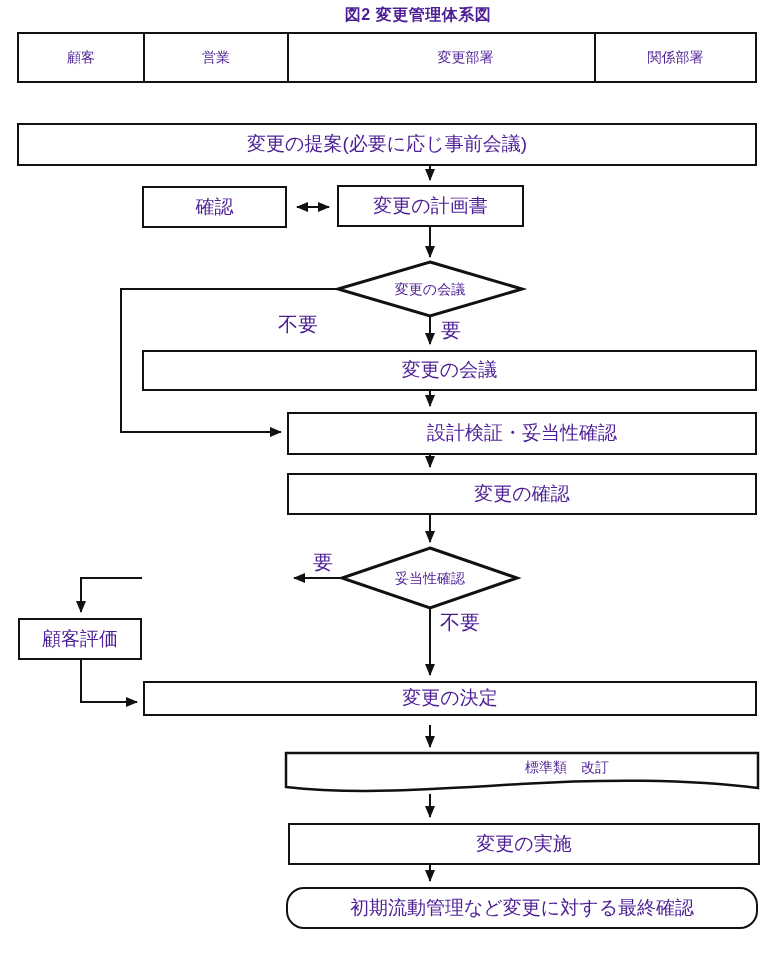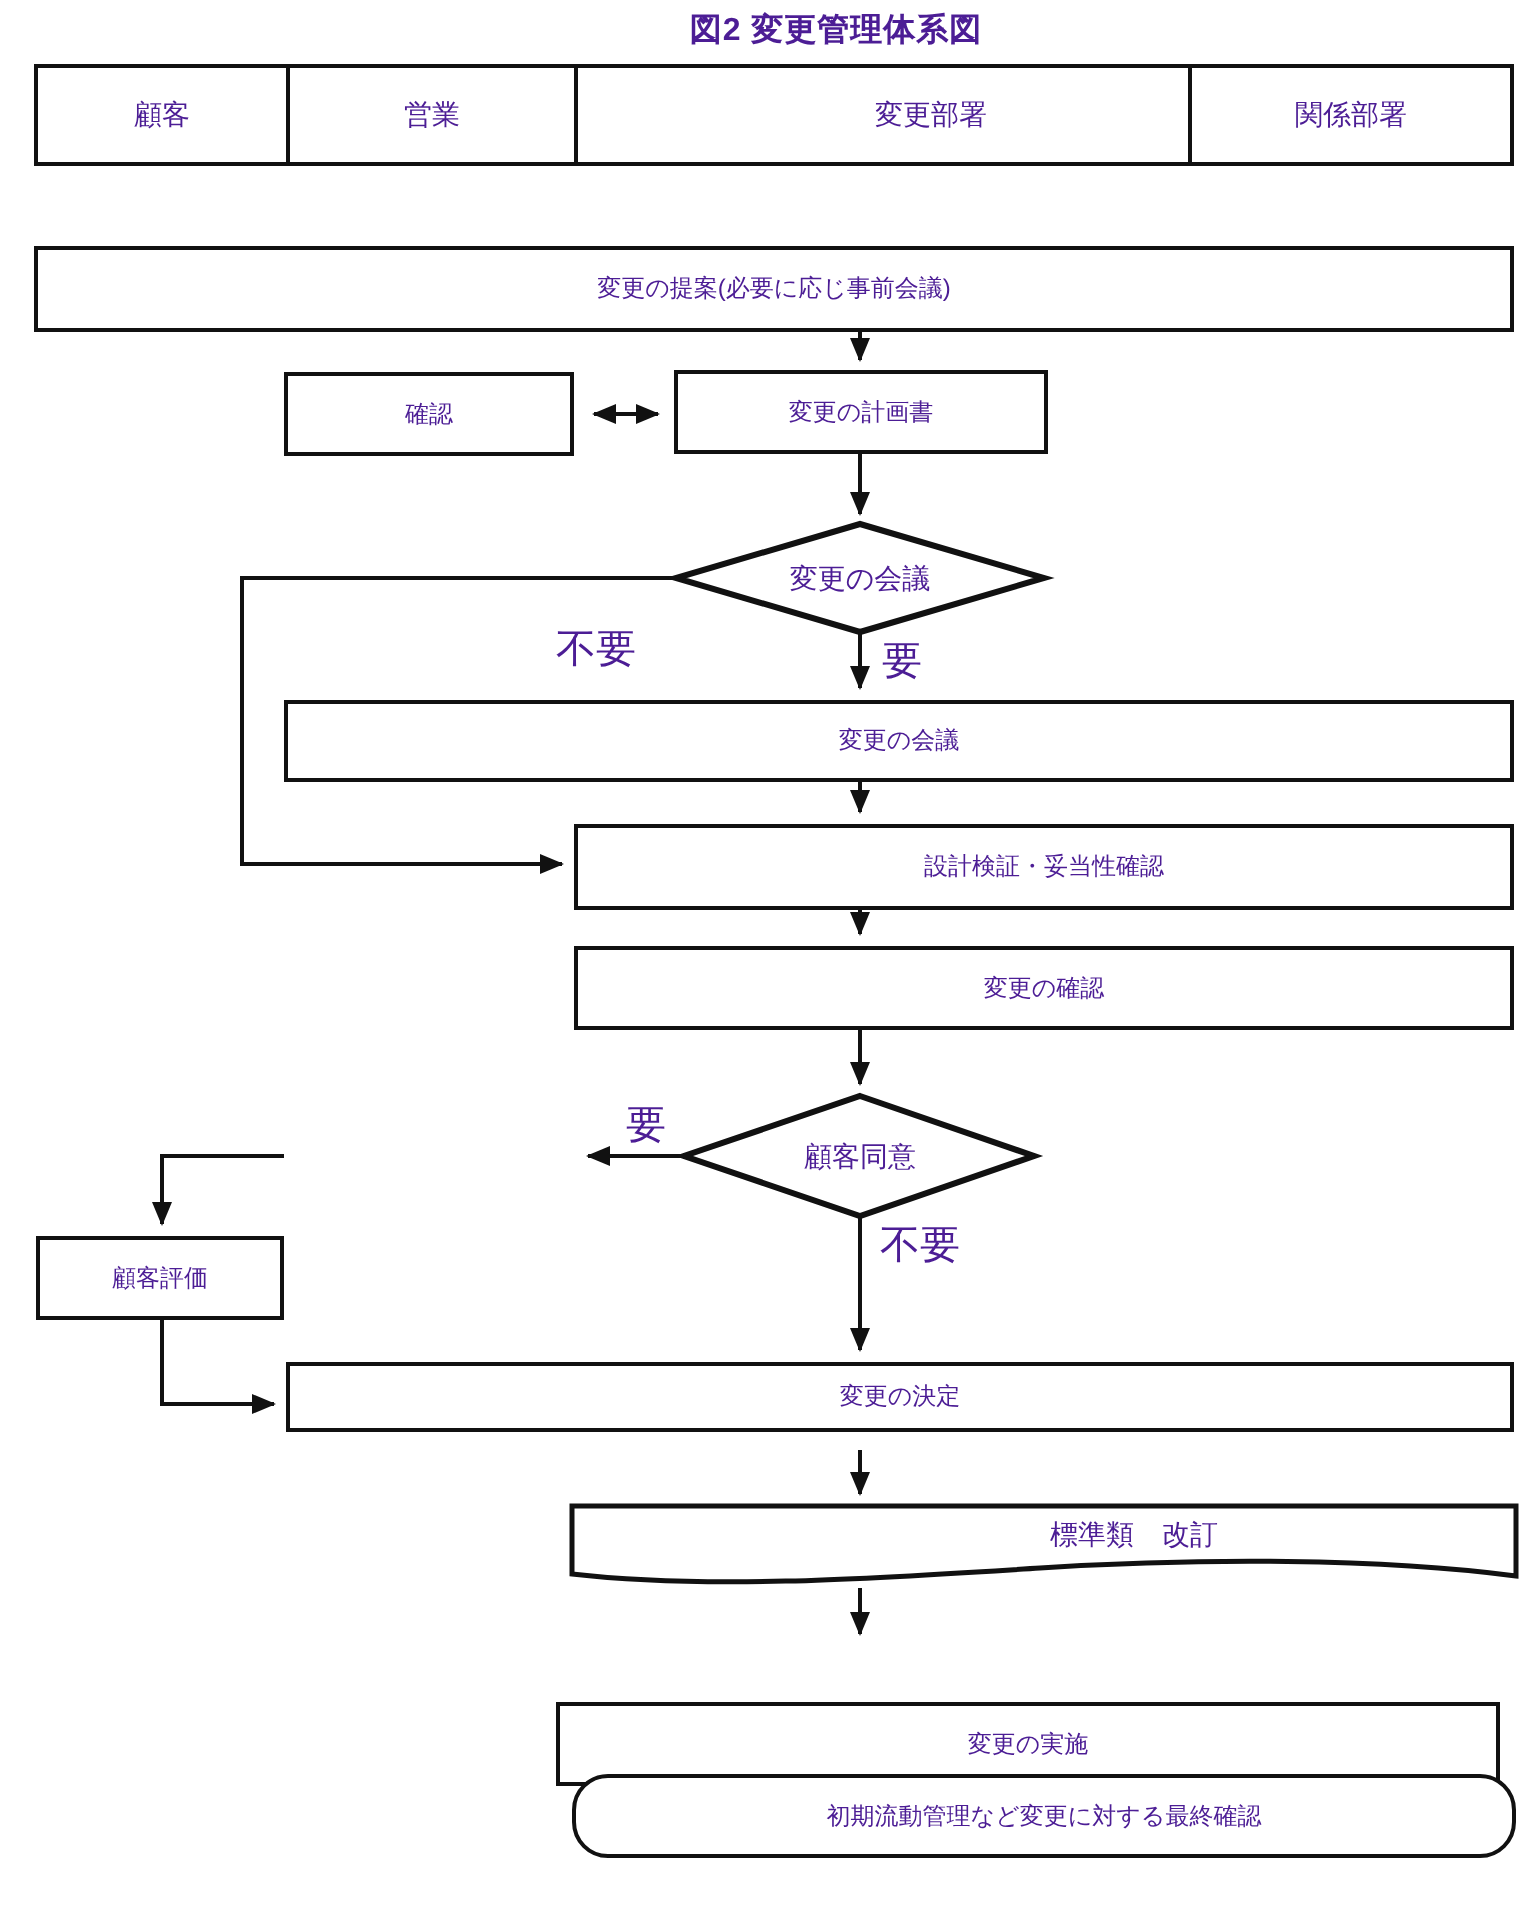--- a/index.html
+++ b/index.html
@@ -27,7 +27,7 @@
   .node {
     position:absolute; border:2px solid #111; background:#fff;
     box-sizing:border-box; display:flex; align-items:center; justify-content:center;
-    font-size:12px; font-weight:500; text-align:center; line-height:1.2;
+    font-size:19px; font-weight:500; text-align:center; line-height:1.2;
   }
   .dlabel {
     position:absolute; width:176px; text-align:center; font-size:14px;

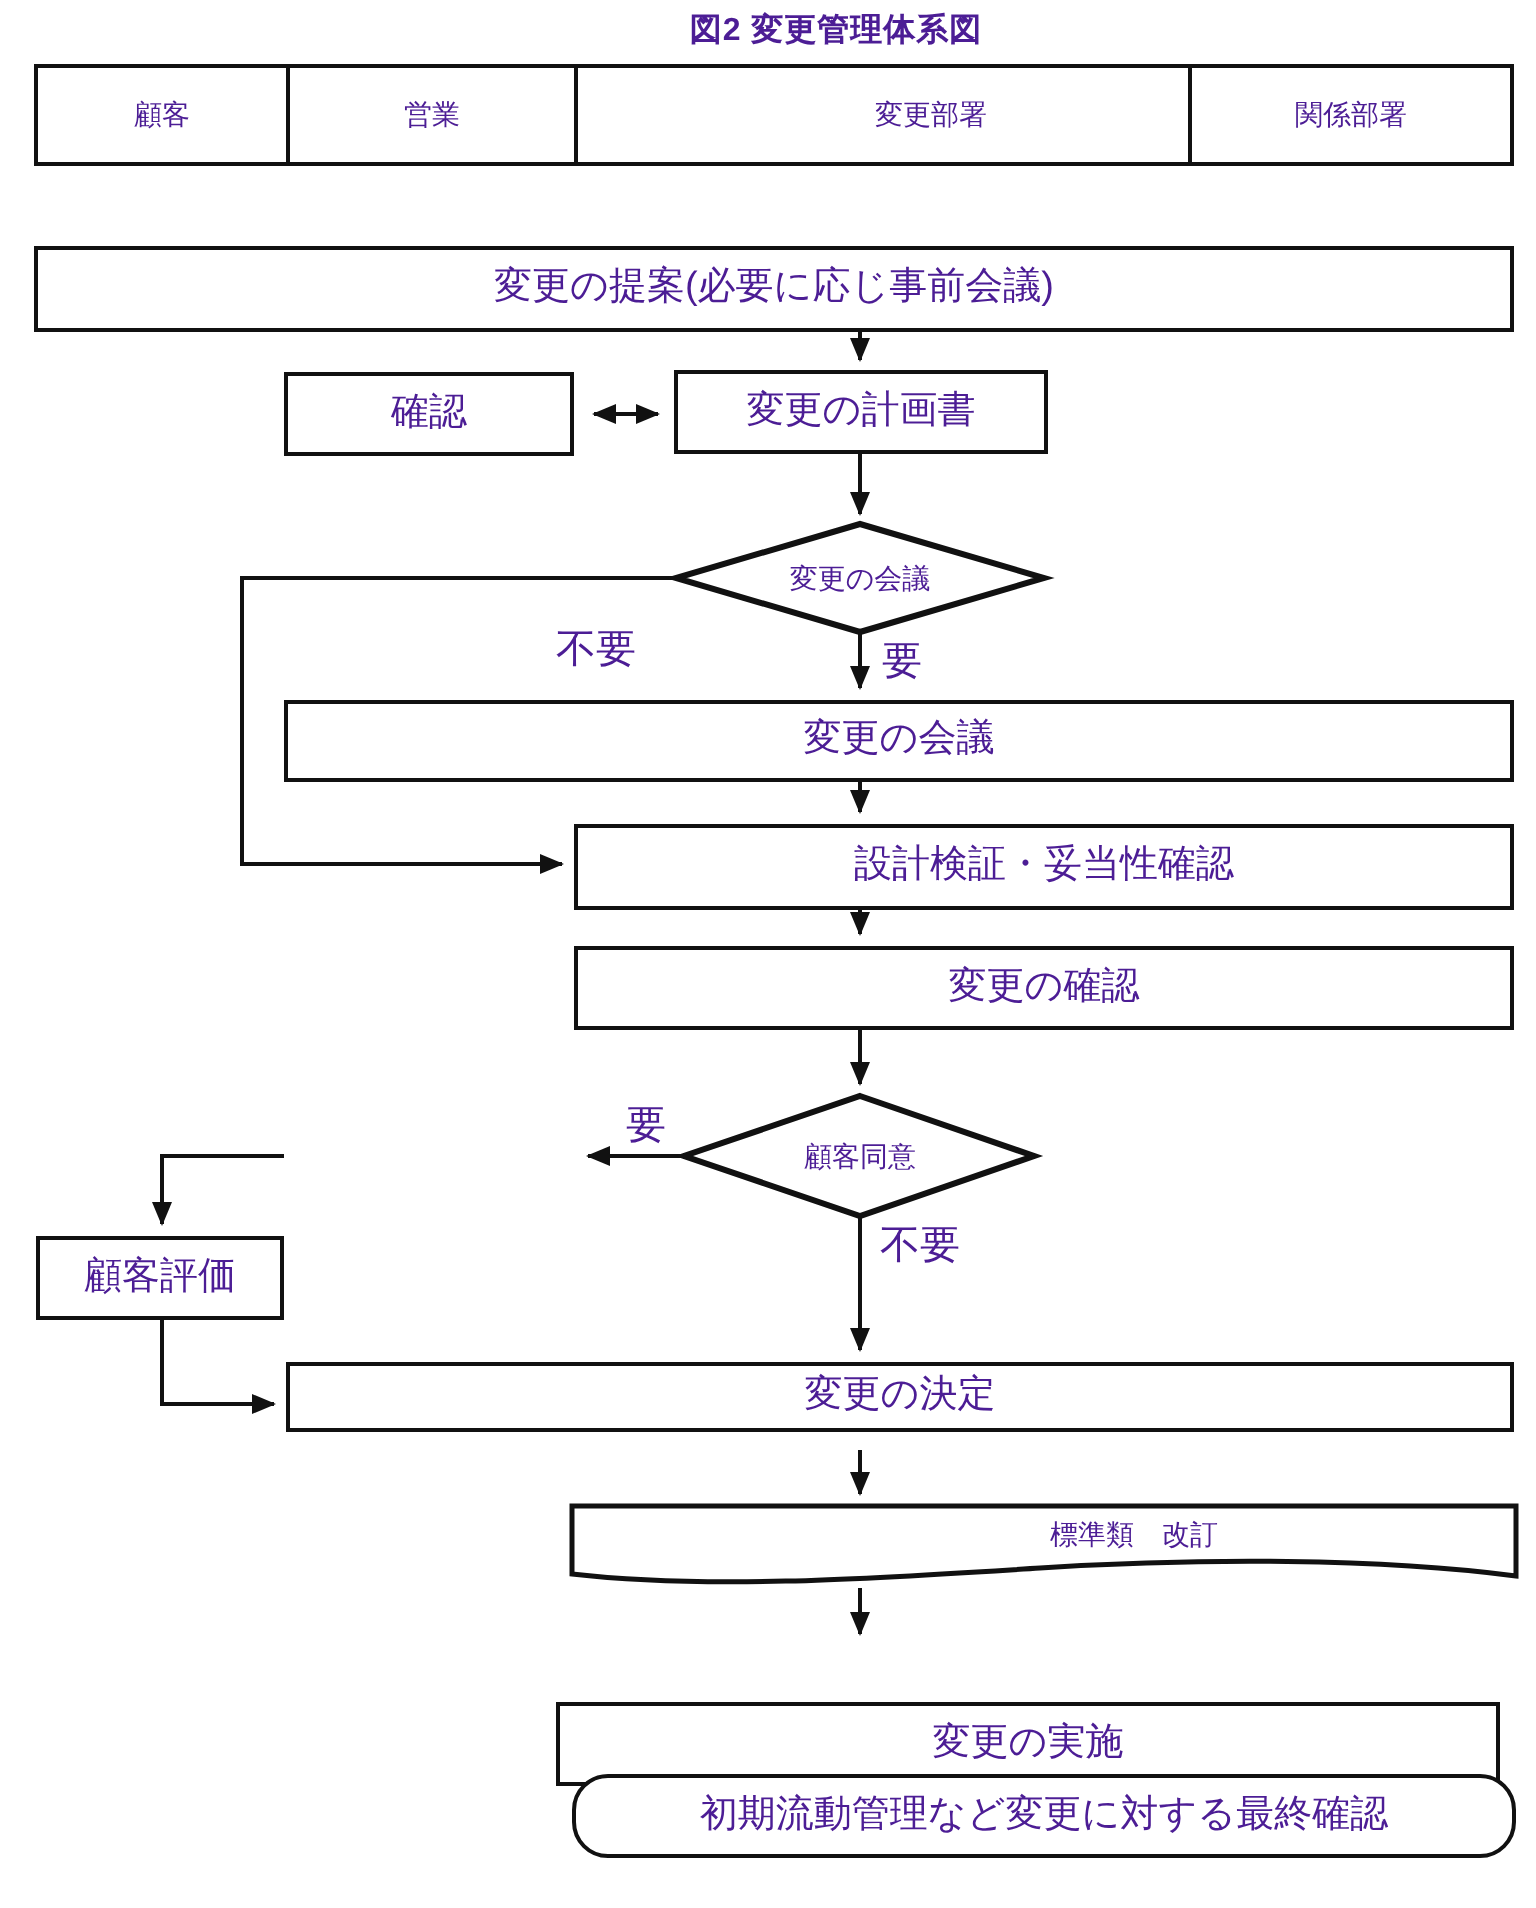--- a/index.html
+++ b/index.html
@@ -137,7 +137,7 @@
     </div>
 
   <div class="dlabel" id="lbl-meeting-decision">変更の会議</div>
-  <div class="dlabel" id="lbl-consent">顧客同意</div>
+  <div class="dlabel" id="lbl-consent">妥当性確認</div>
 
   <div class="doclabel">標準類　改訂</div>
 

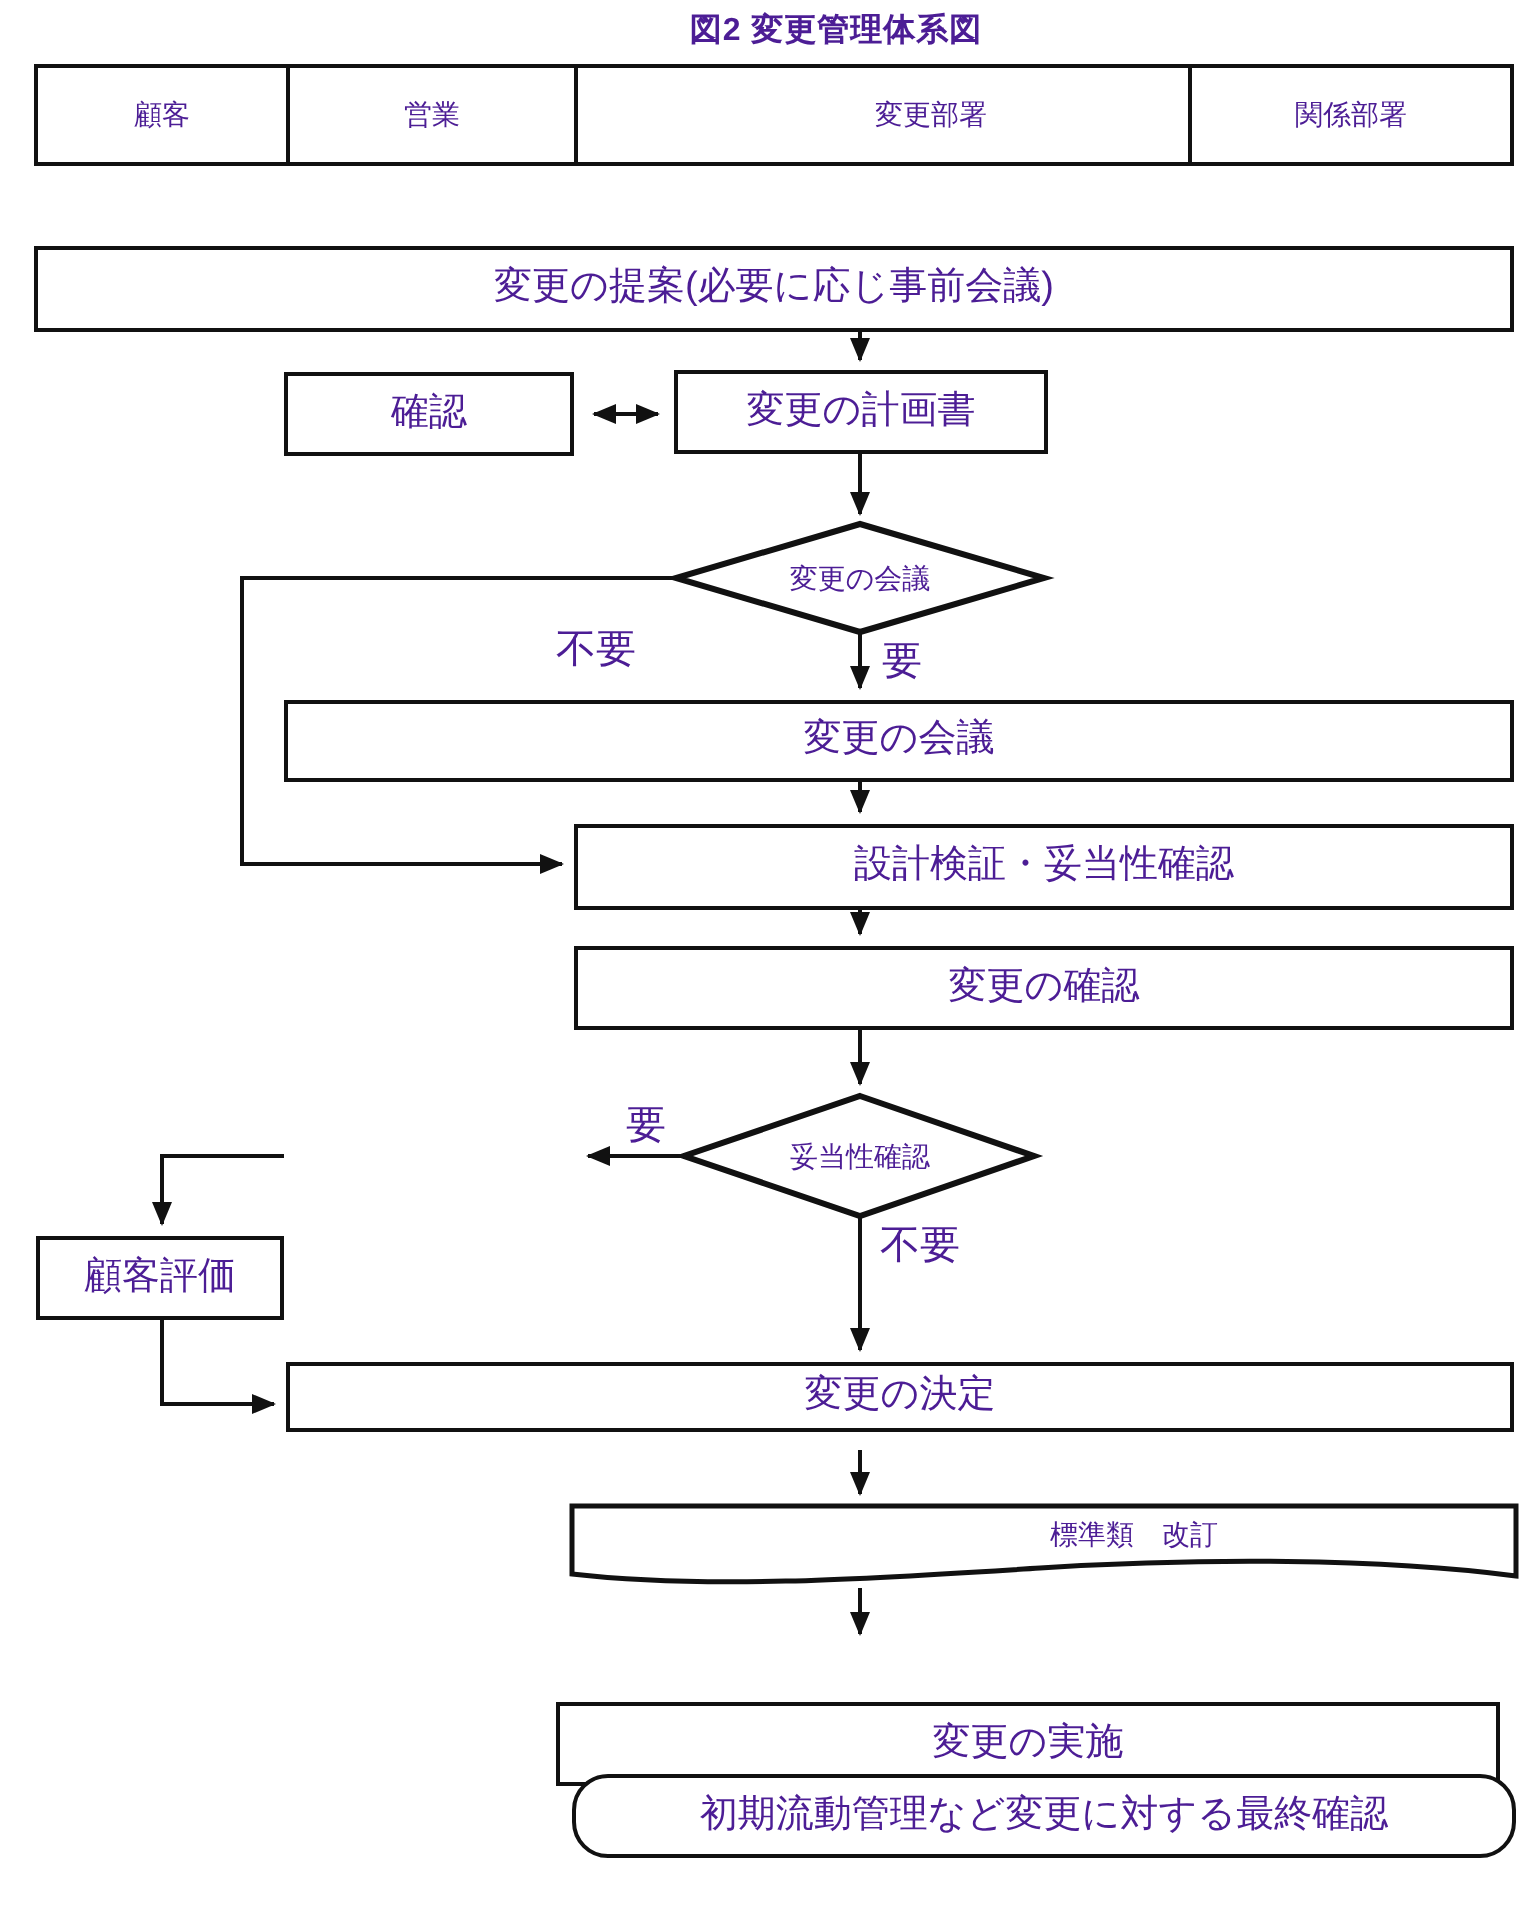--- a/index.html
+++ b/index.html
@@ -52,7 +52,7 @@
   #n-request       { left:142px; top:557px; width:146px; height:41px; }
   #n-eval          { left:18px;  top:618px; width:124px; height:42px; }
   #n-decide        { left:143px; top:681px; width:614px; height:35px; }
-  #n-implement     { left:278px; top:823px; width:472px; height:42px;margin-top:28px; }
+  #n-implement     { left:288px; top:823px; width:472px; height:42px; }
   #n-final         { left:286px; top:887px; width:472px; height:42px;border-radius:18px; }
 
   #lbl-meeting-decision { left:342px; top:281px; }

